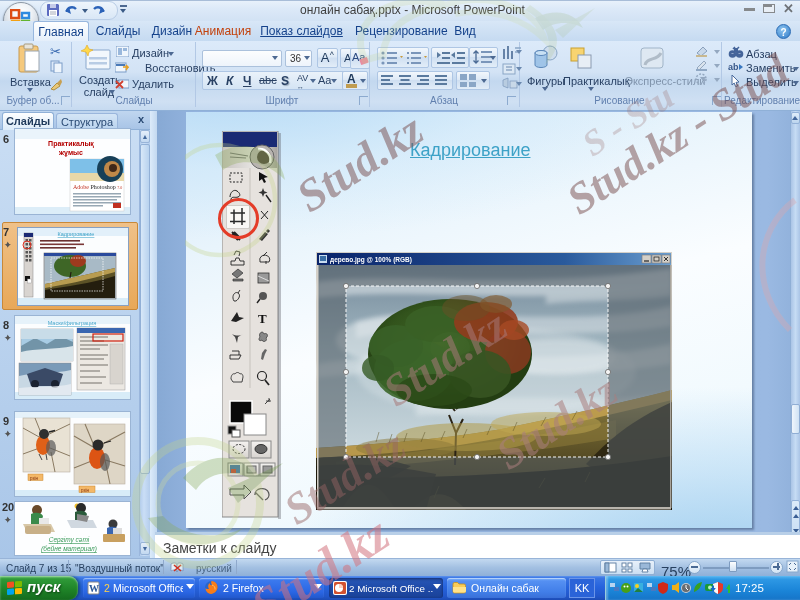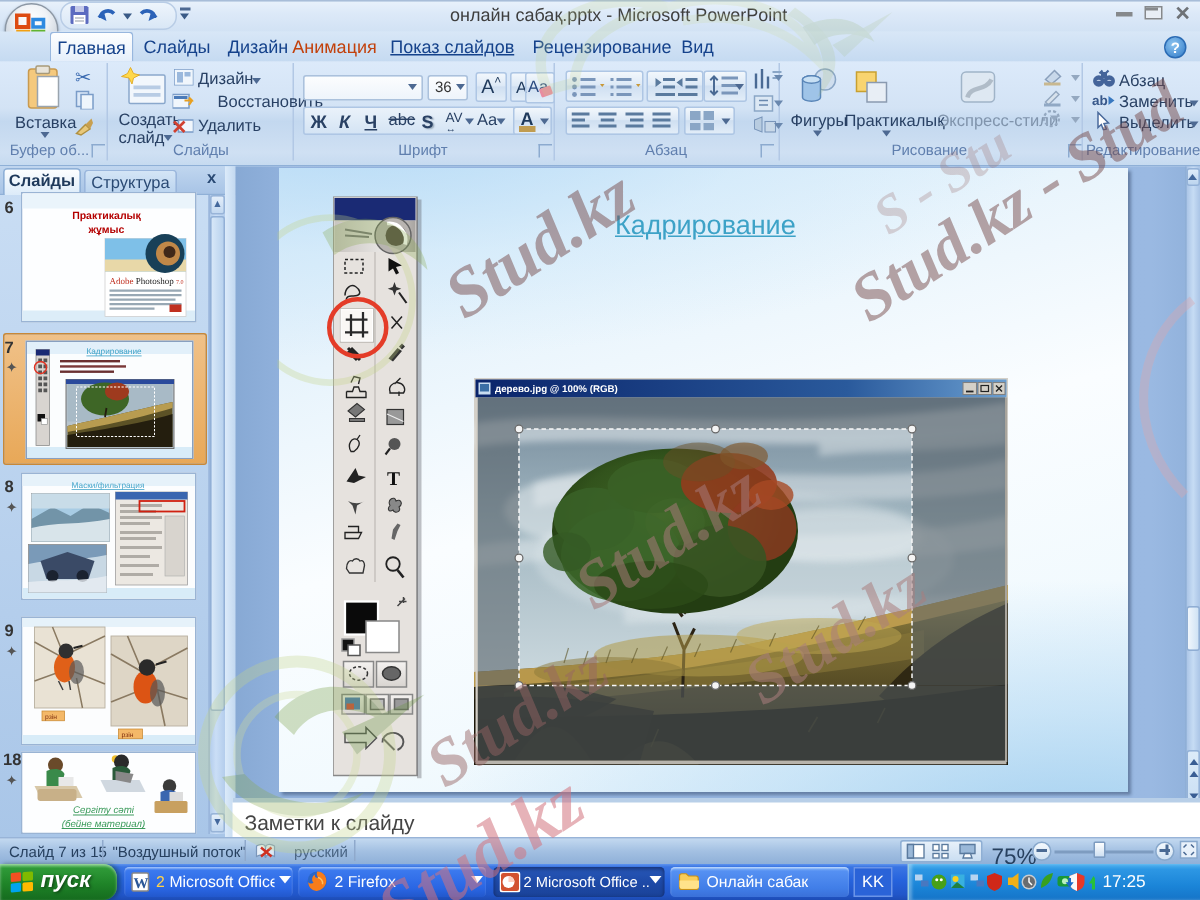--- a/index.html
+++ b/index.html
@@ -119,7 +119,7 @@
       <rect x="9" y="18" width="18" height="2.5" fill="#b8cce4"></rect>
       <path d="M7 1 L9 5 L13 6 L9 8 L8 12 L6 8 L1 7 L5 5 Z" fill="#ffd84a" stroke="#e0a820" stroke-width=".6"></path>
     </svg>
-<div class="abs rbtext" style="left:79px;top:74px;width:40px;text-align:left">Создать<br>слайд</div>
+<div class="abs rbtext" style="left:79px;top:74px;width:40px;text-align:center">Создать<br>слайд</div>
 <div class="abs dd" style="left:109px;top:90px"></div>
 <svg class="abs" style="left:116px;top:46px" width="13" height="11" viewBox="0 0 13 11">
       <rect x="0" y="0" width="13" height="11" fill="#f0f6fc" stroke="#7a9cc8"></rect>

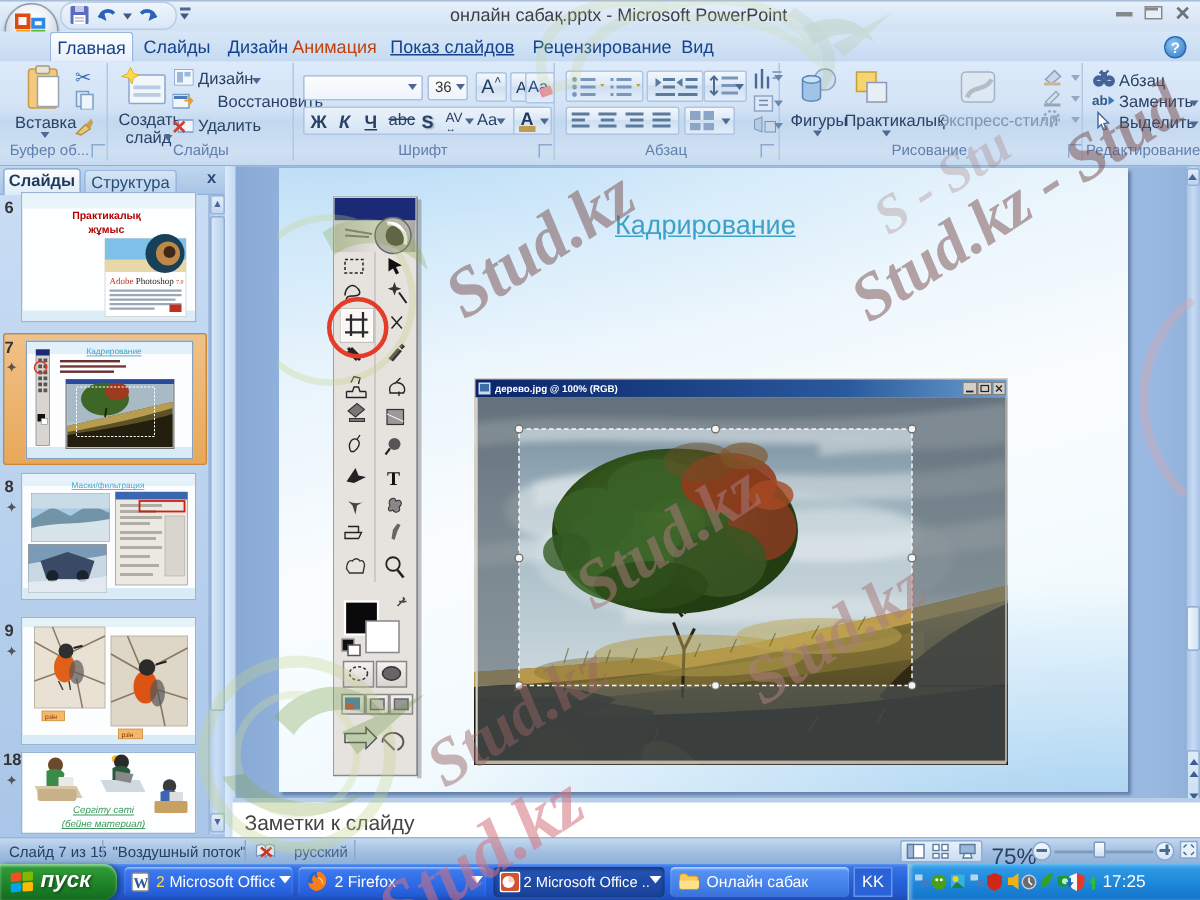--- a/index.html
+++ b/index.html
@@ -321,7 +321,7 @@
 <div class="abs" style="left:14px;top:315px;width:117px;height:85px;background:#fff;border:1px solid #9ab4d4"></div>
 <div class="abs" style="left:3px;top:415px;font-size:11px;font-weight:bold;color:#333">9</div>
 <div class="abs" style="left:14px;top:411px;width:117px;height:86px;background:#fff;border:1px solid #9ab4d4"></div>
-<div class="abs" style="left:2px;top:501px;font-size:11px;font-weight:bold;color:#333">18</div>
+<div class="abs" style="left:2px;top:501px;font-size:11px;font-weight:bold;color:#333">20</div>
 <div class="abs" style="left:14px;top:501px;width:117px;height:55px;background:#fff;border:1px solid #9ab4d4"></div>
 
 <svg class="abs" style="left:15px;top:129px" width="115" height="85" viewBox="0 0 115 85">

